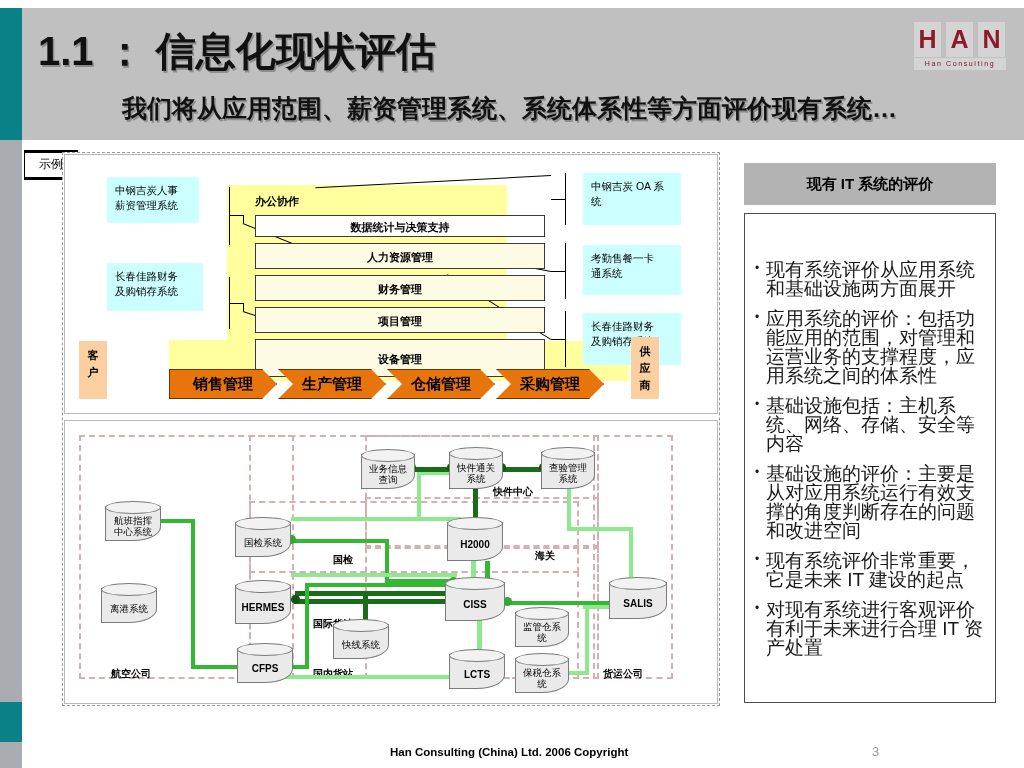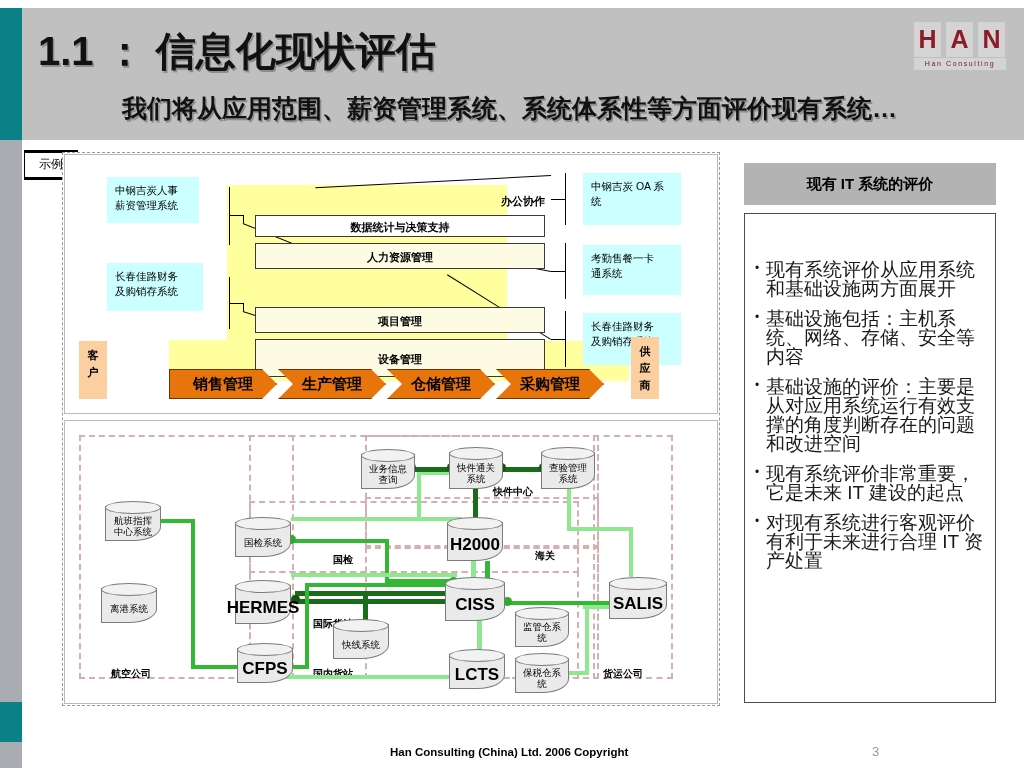--- a/index.html
+++ b/index.html
@@ -56,7 +56,7 @@
      line-height:15px;padding:6px 8px;box-sizing:border-box;}
 
   .bandtitle{position:absolute;font-size:11px;font-weight:bold;color:#000;
-     text-align:right;line-height:16px;}
+     text-align:left;line-height:16px;}
 
   .fbox{position:absolute;border:1px solid #3a3a3a;background:#fdfbe4;
      font-size:11px;font-weight:bold;color:#000;text-align:center;

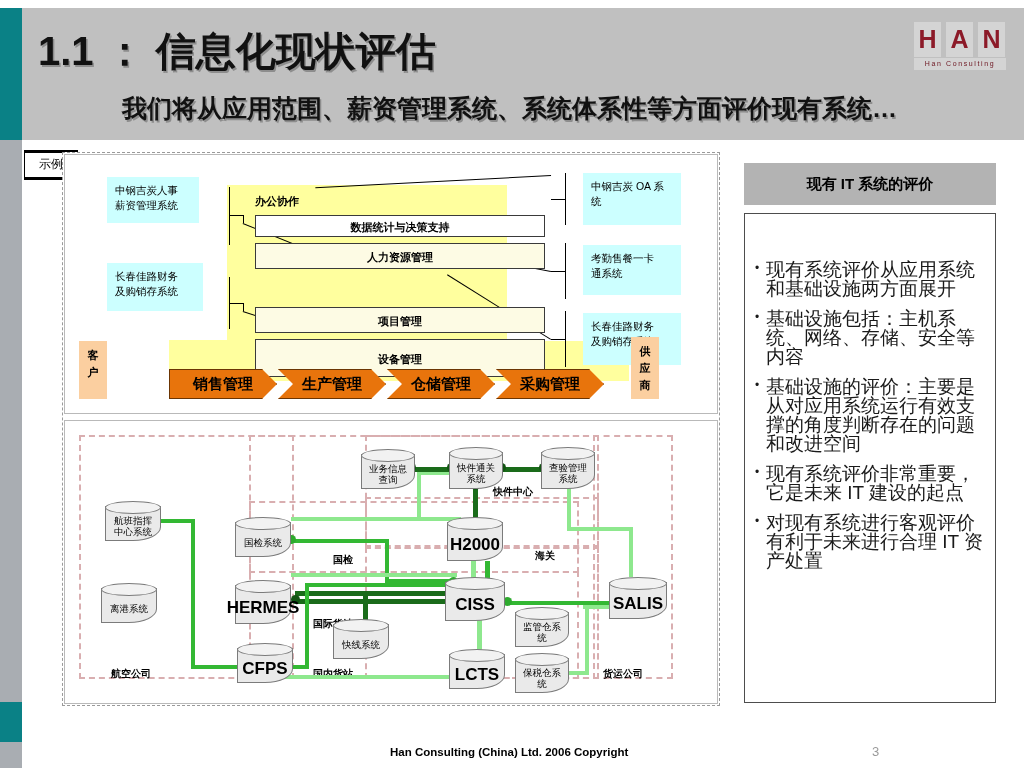--- a/index.html
+++ b/index.html
@@ -188,6 +188,7 @@
 
     <div class="fbox white" style="left:190px;top:60px;width:290px;height:22px;padding-top:3px;">数据统计与决策支持</div>
     <div class="fbox" style="left:190px;top:88px;width:290px;height:26px;padding-top:5px;">人力资源管理</div>
+    <div class="fbox" style="left:190px;top:120px;width:290px;height:26px;padding-top:5px;">财务管理</div>
     <div class="fbox" style="left:190px;top:152px;width:290px;height:26px;padding-top:5px;">项目管理</div>
     <div class="fbox" style="left:190px;top:184px;width:290px;height:38px;padding-top:11px;">设备管理</div>
 

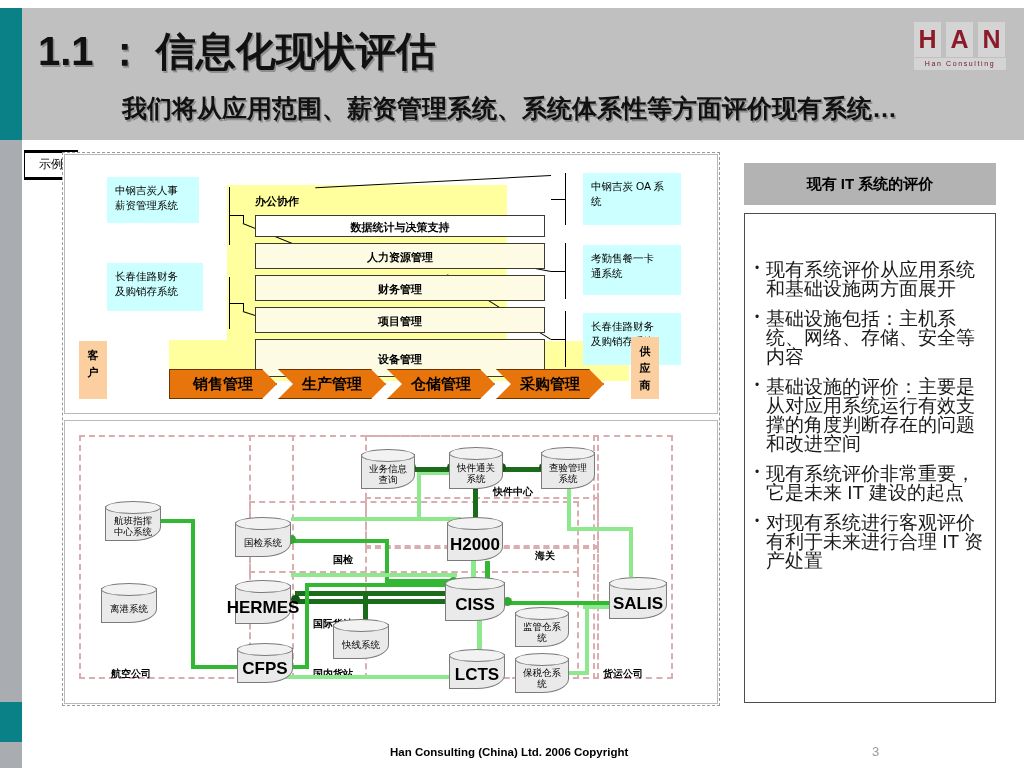--- a/index.html
+++ b/index.html
@@ -371,6 +371,7 @@
   <div class="rp-head">现有 IT 系统的评价</div>
   <div class="rp-body">
     <div class="bullet">现有系统评价从应用系统和基础设施两方面展开</div>
+    <div class="bullet">应用系统的评价：包括功能应用的范围，对管理和运营业务的支撑程度，应用系统之间的体系性</div>
     <div class="bullet">基础设施包括：主机系统、网络、存储、安全等内容</div>
     <div class="bullet">基础设施的评价：主要是从对应用系统运行有效支撑的角度判断存在的问题和改进空间</div>
     <div class="bullet">现有系统评价非常重要，它是未来 IT 建设的起点</div>

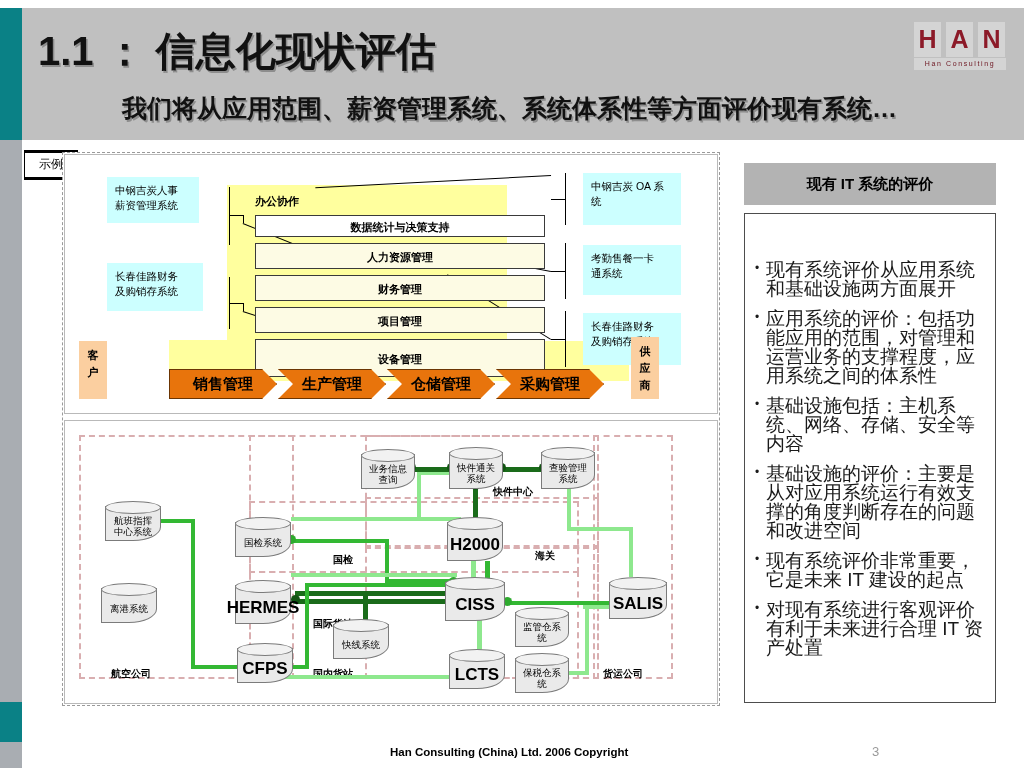--- a/index.html
+++ b/index.html
@@ -88,7 +88,7 @@
   .cyl .lbl{position:absolute;left:0;right:0;top:10px;bottom:0;display:flex;
      align-items:center;justify-content:center;text-align:center;
      font-size:9.5px;color:#000;line-height:11px;padding:0 2px;box-sizing:border-box;}
-  .cyl.bold .lbl{font-weight:bold;font-size:17px;}
+  .cyl.bold .lbl{font-weight:bold;font-size:10px;}
 
   .ln{position:absolute;}
   .ln.lt{background:#8ee88e;}

